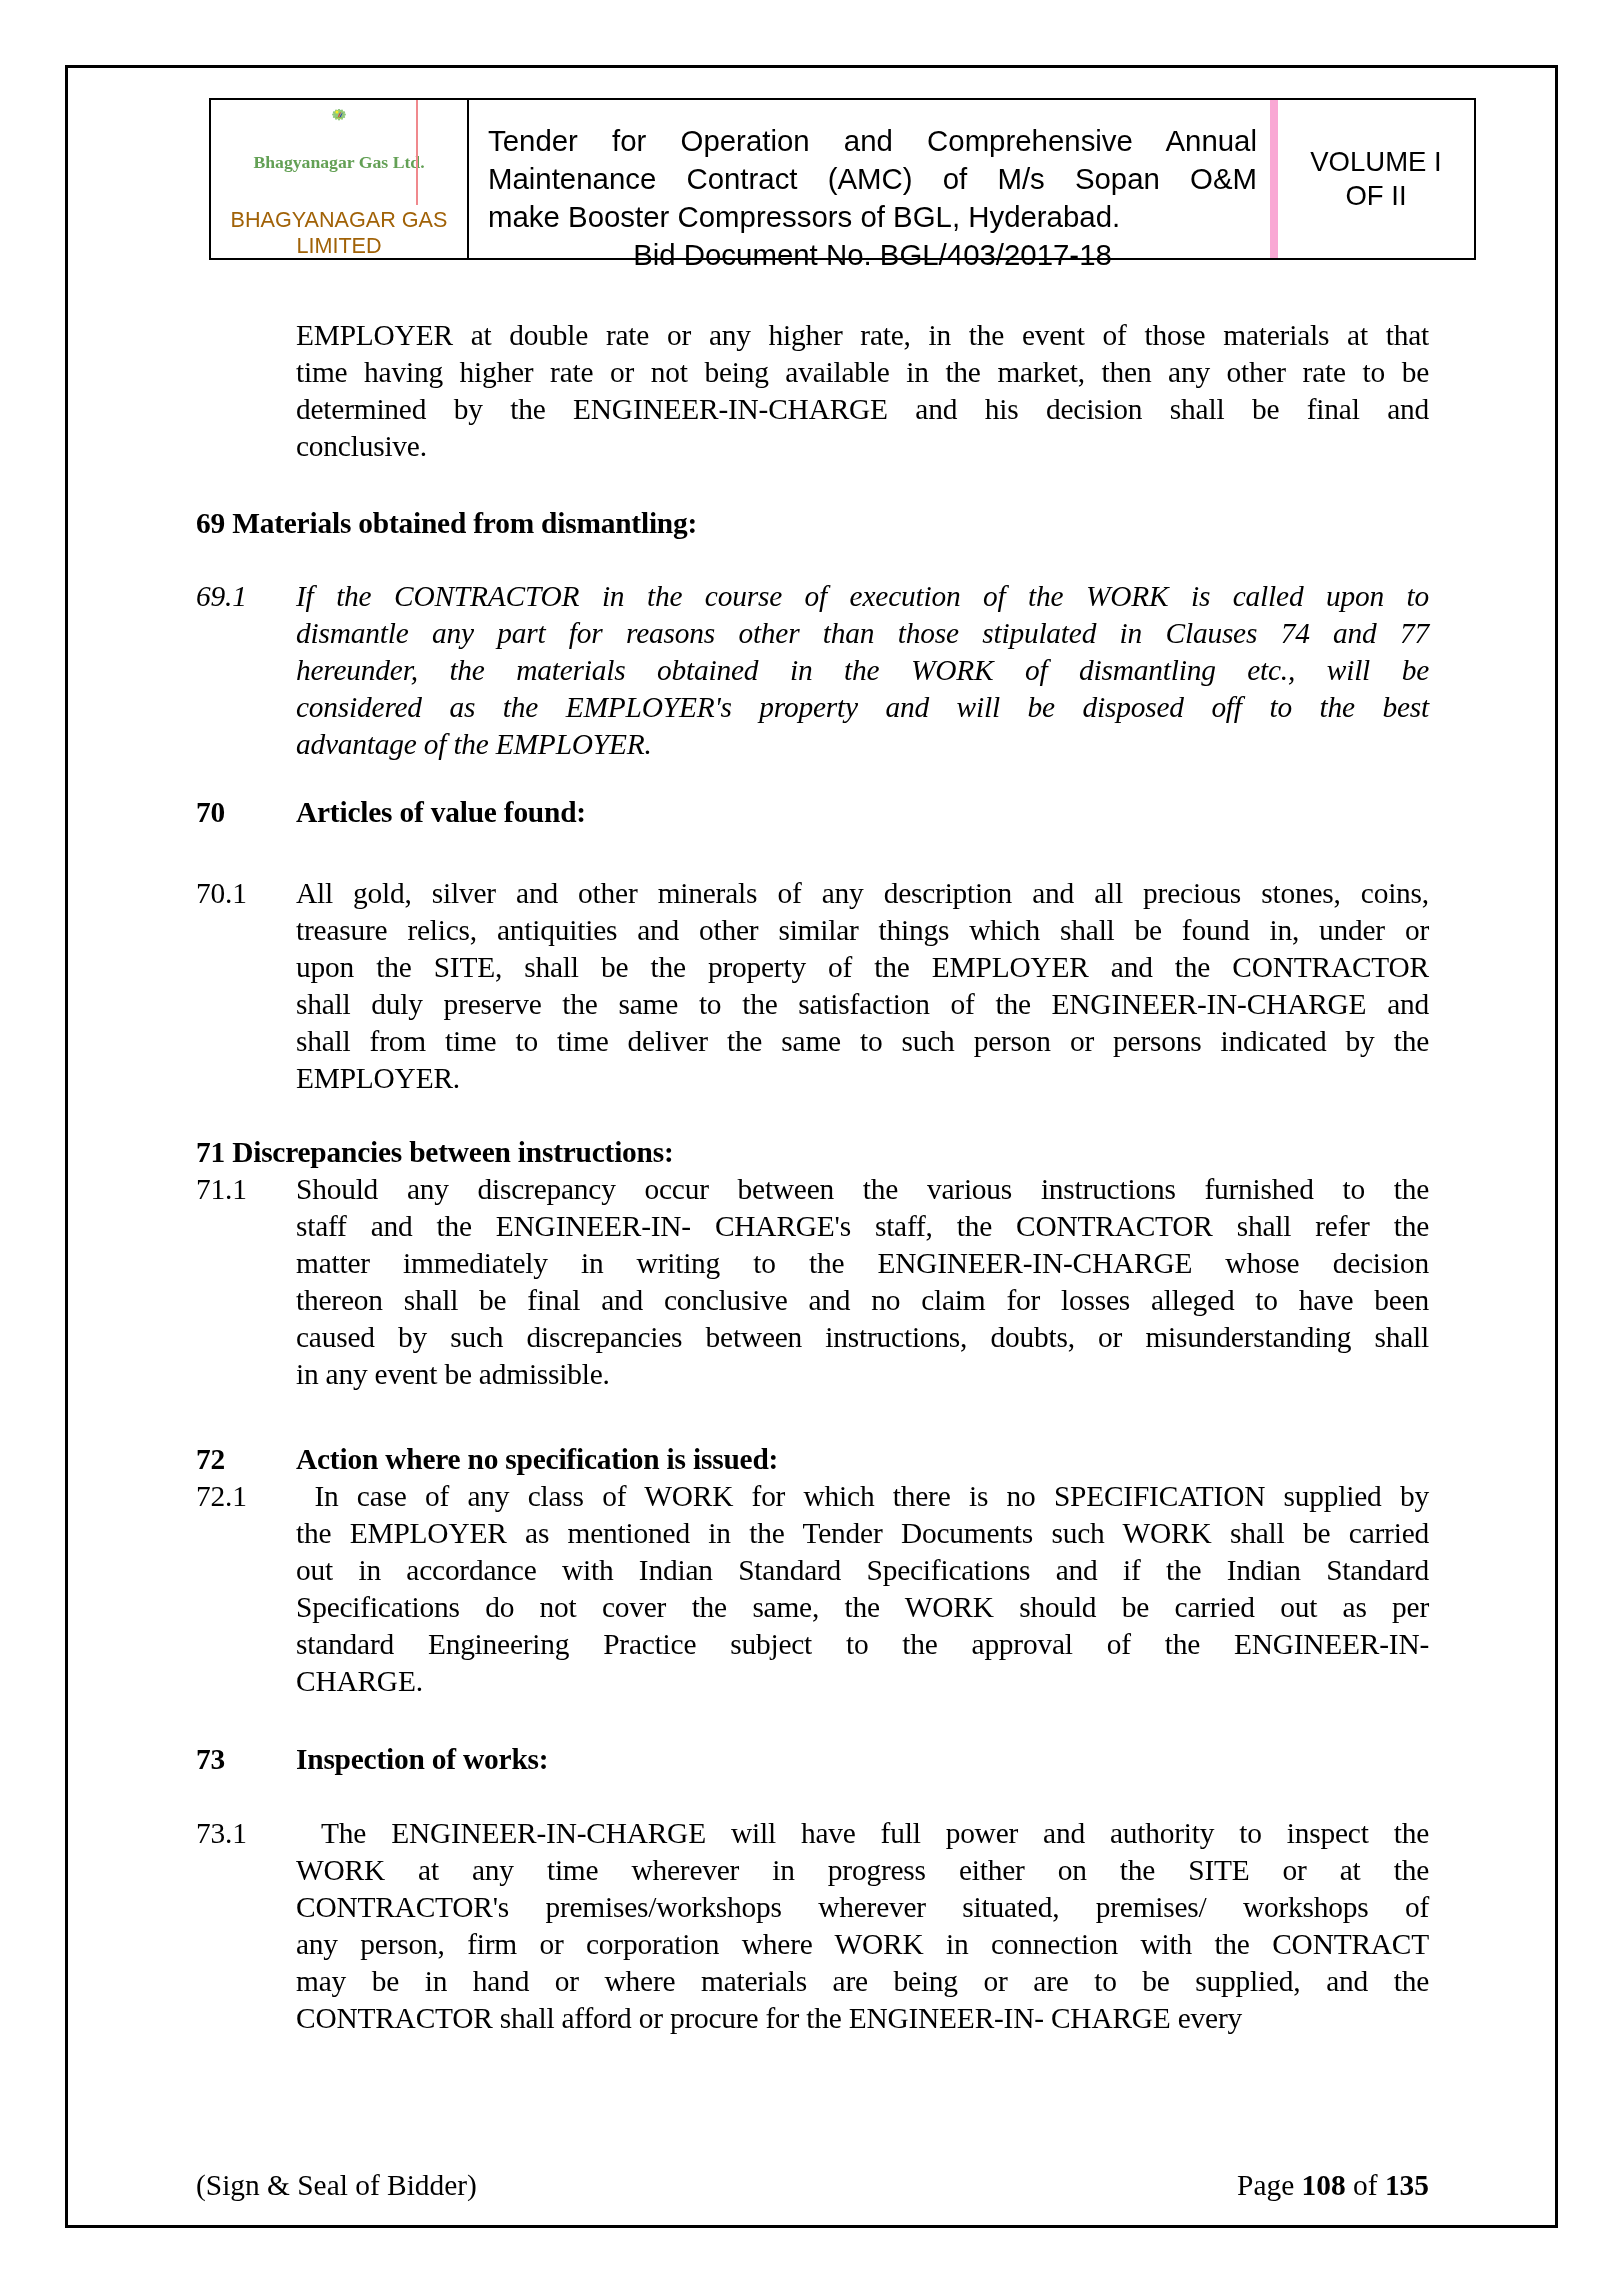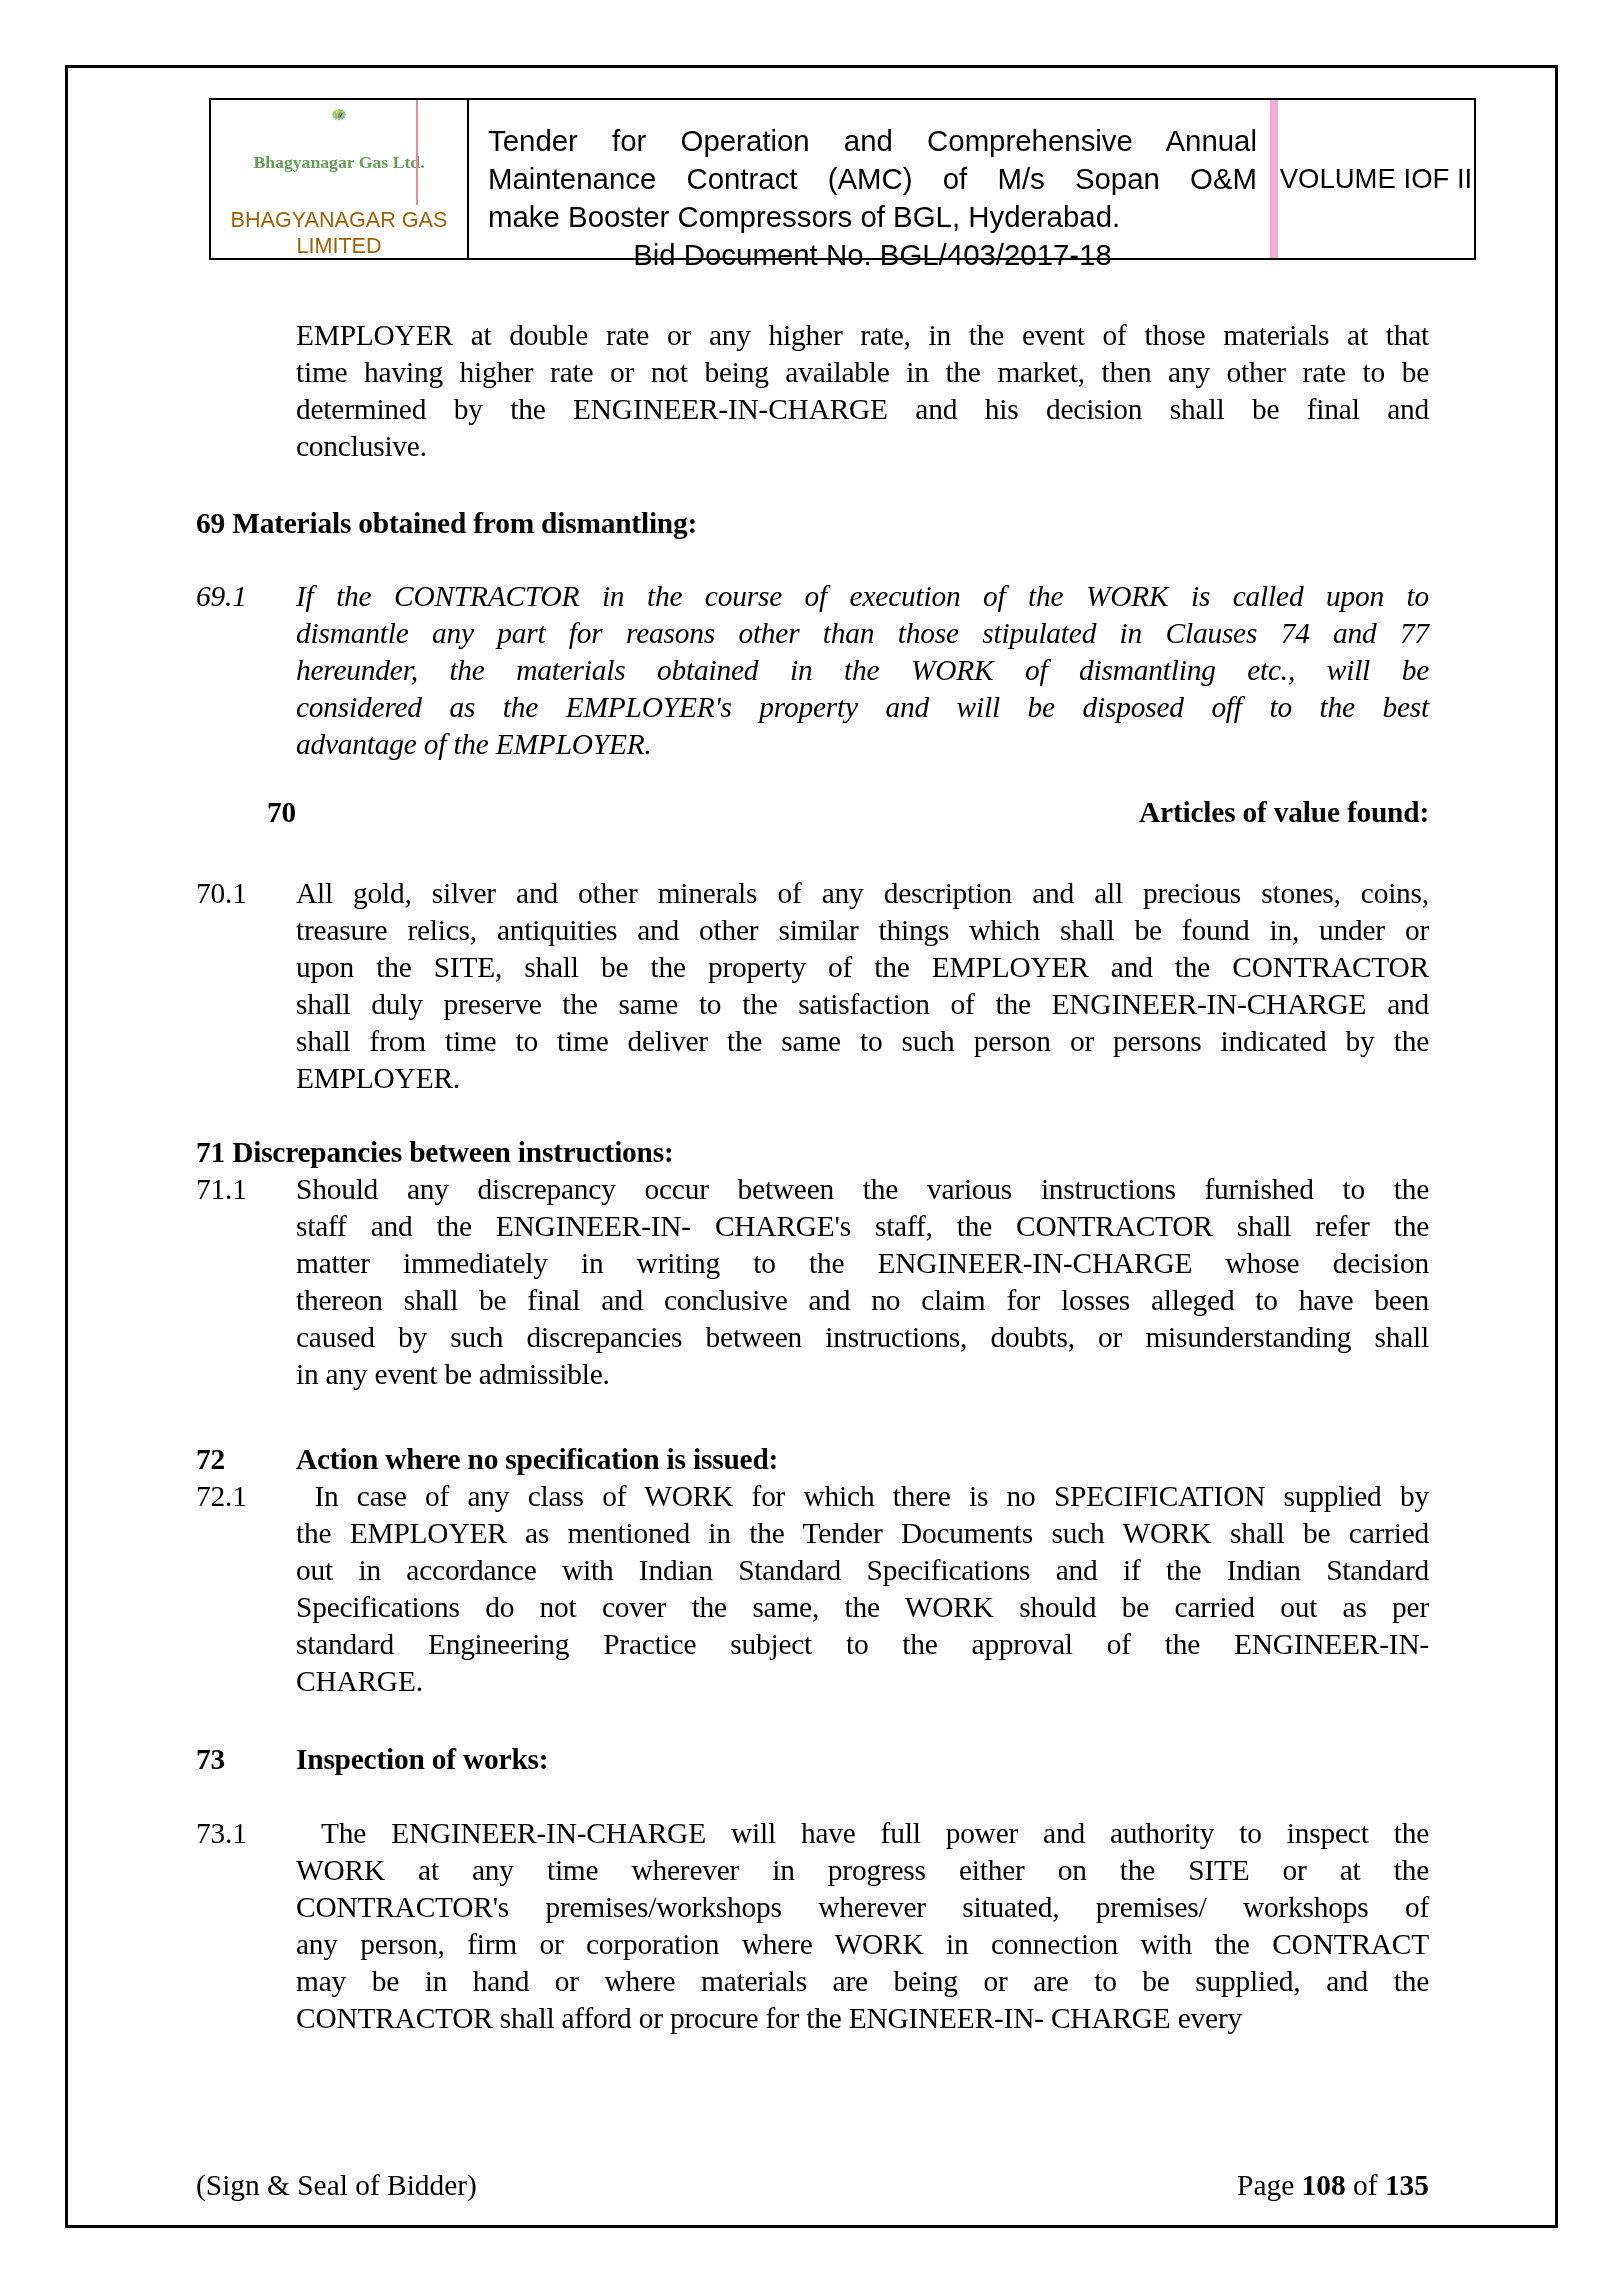--- a/index.html
+++ b/index.html
@@ -10,7 +10,7 @@
   .header-table{position:absolute;left:209px;top:98px;width:1267px;height:162px;box-sizing:border-box;border:2px solid #000;display:flex;background:#fff;}
   .cell-logo{width:258px;box-sizing:border-box;border-right:2px solid #000;position:relative;display:flex;flex-direction:column;align-items:center;gap:32px;}
   .cell-title{flex:1;box-sizing:border-box;border-right:8px solid #f9a8d4;padding:22px 13px 0 13px;font-family:"Liberation Sans",sans-serif;font-size:29.4px;line-height:38px;margin-left:6px;}
-  .cell-volume{width:196px;display:flex;flex-direction:row;justify-content:center;align-items:center;text-align:center;font-family:"Liberation Sans",sans-serif;font-size:27.5px;line-height:34px;}
+  .cell-volume{width:196px;display:flex;flex-direction:column;justify-content:center;align-items:center;text-align:center;font-family:"Liberation Sans",sans-serif;font-size:27.5px;line-height:34px;}
   .red-line{position:absolute;left:205px;top:0;width:2px;height:105px;background:var(--divider-red);}
   .emblem{margin-top:9.2px;}
   .logo-caption{font-family:"Liberation Serif",serif;font-weight:bold;font-size:17.7px;line-height:19.6px;color:var(--caption-green);}

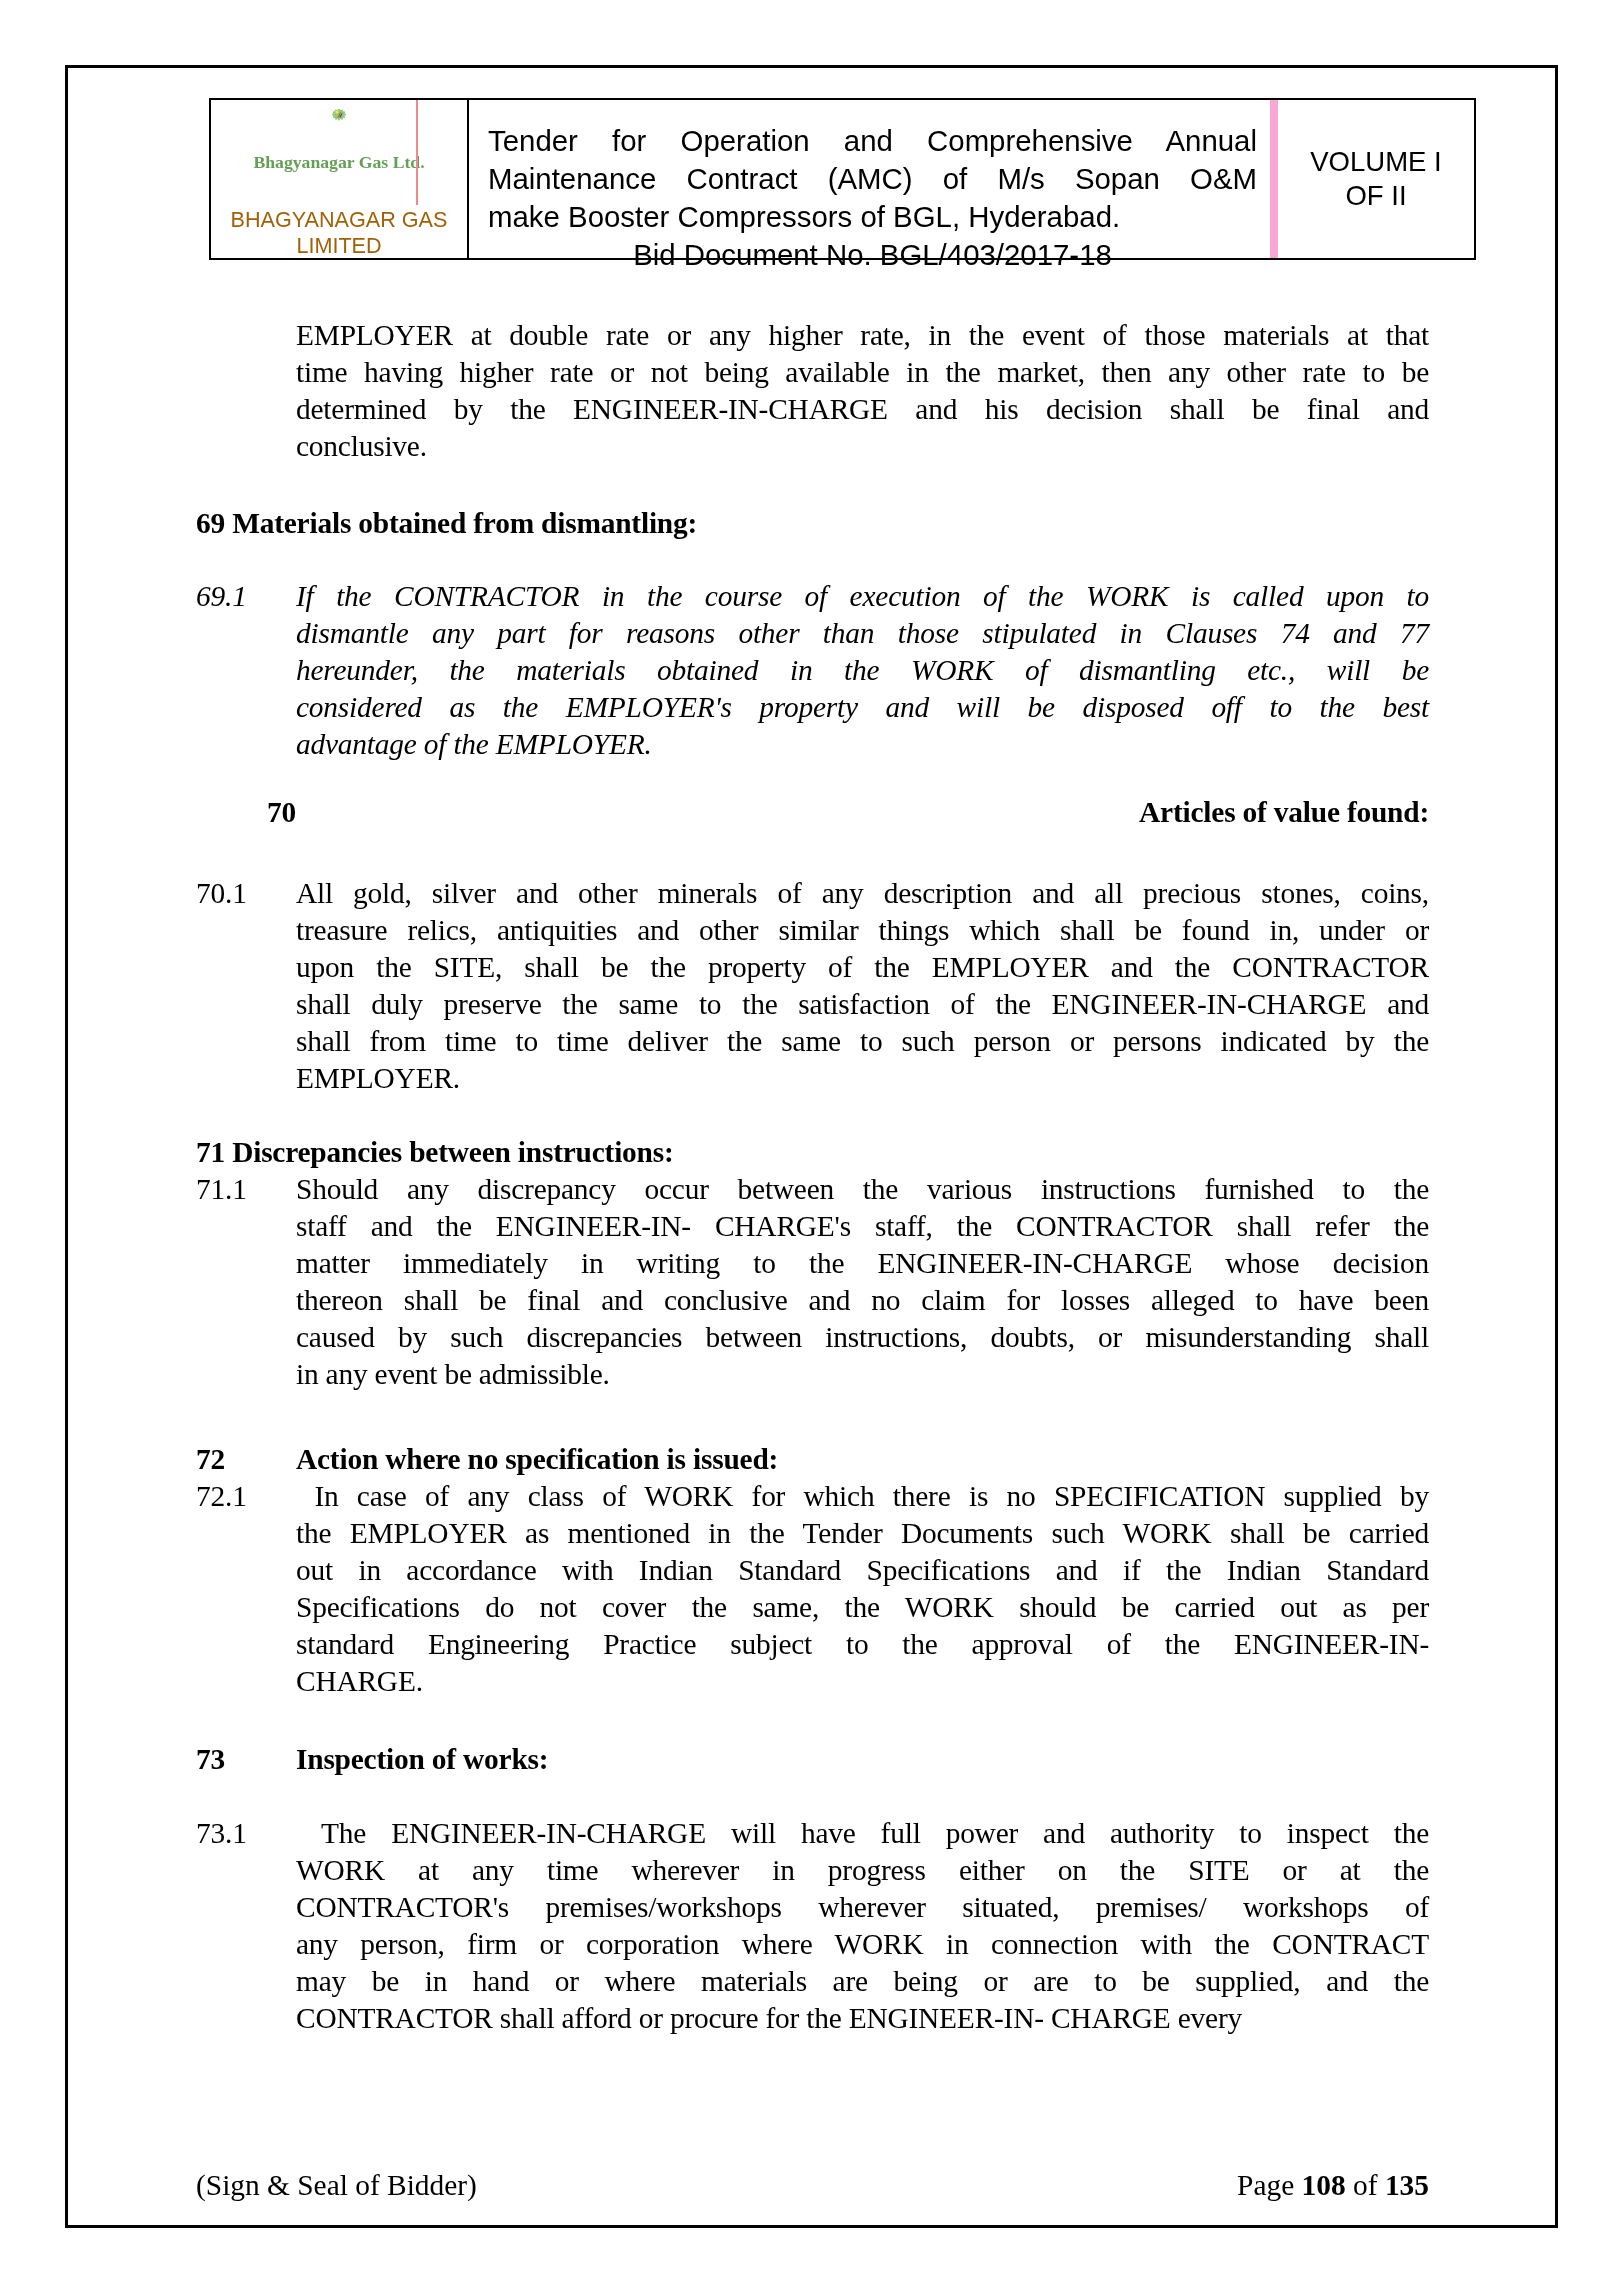--- a/index.html
+++ b/index.html
@@ -113,7 +113,7 @@
           <div class="ll">advantage of the EMPLOYER.</div>
         </div>
       </div>
-      <div class="blk" style="margin-top: 31px; text-align: right;">
+      <div class="blk" style="margin-top: 31px;">
         <span class="num bold">70</span>
         <div class="ptxt bold">Articles of value found:</div>
       </div>

